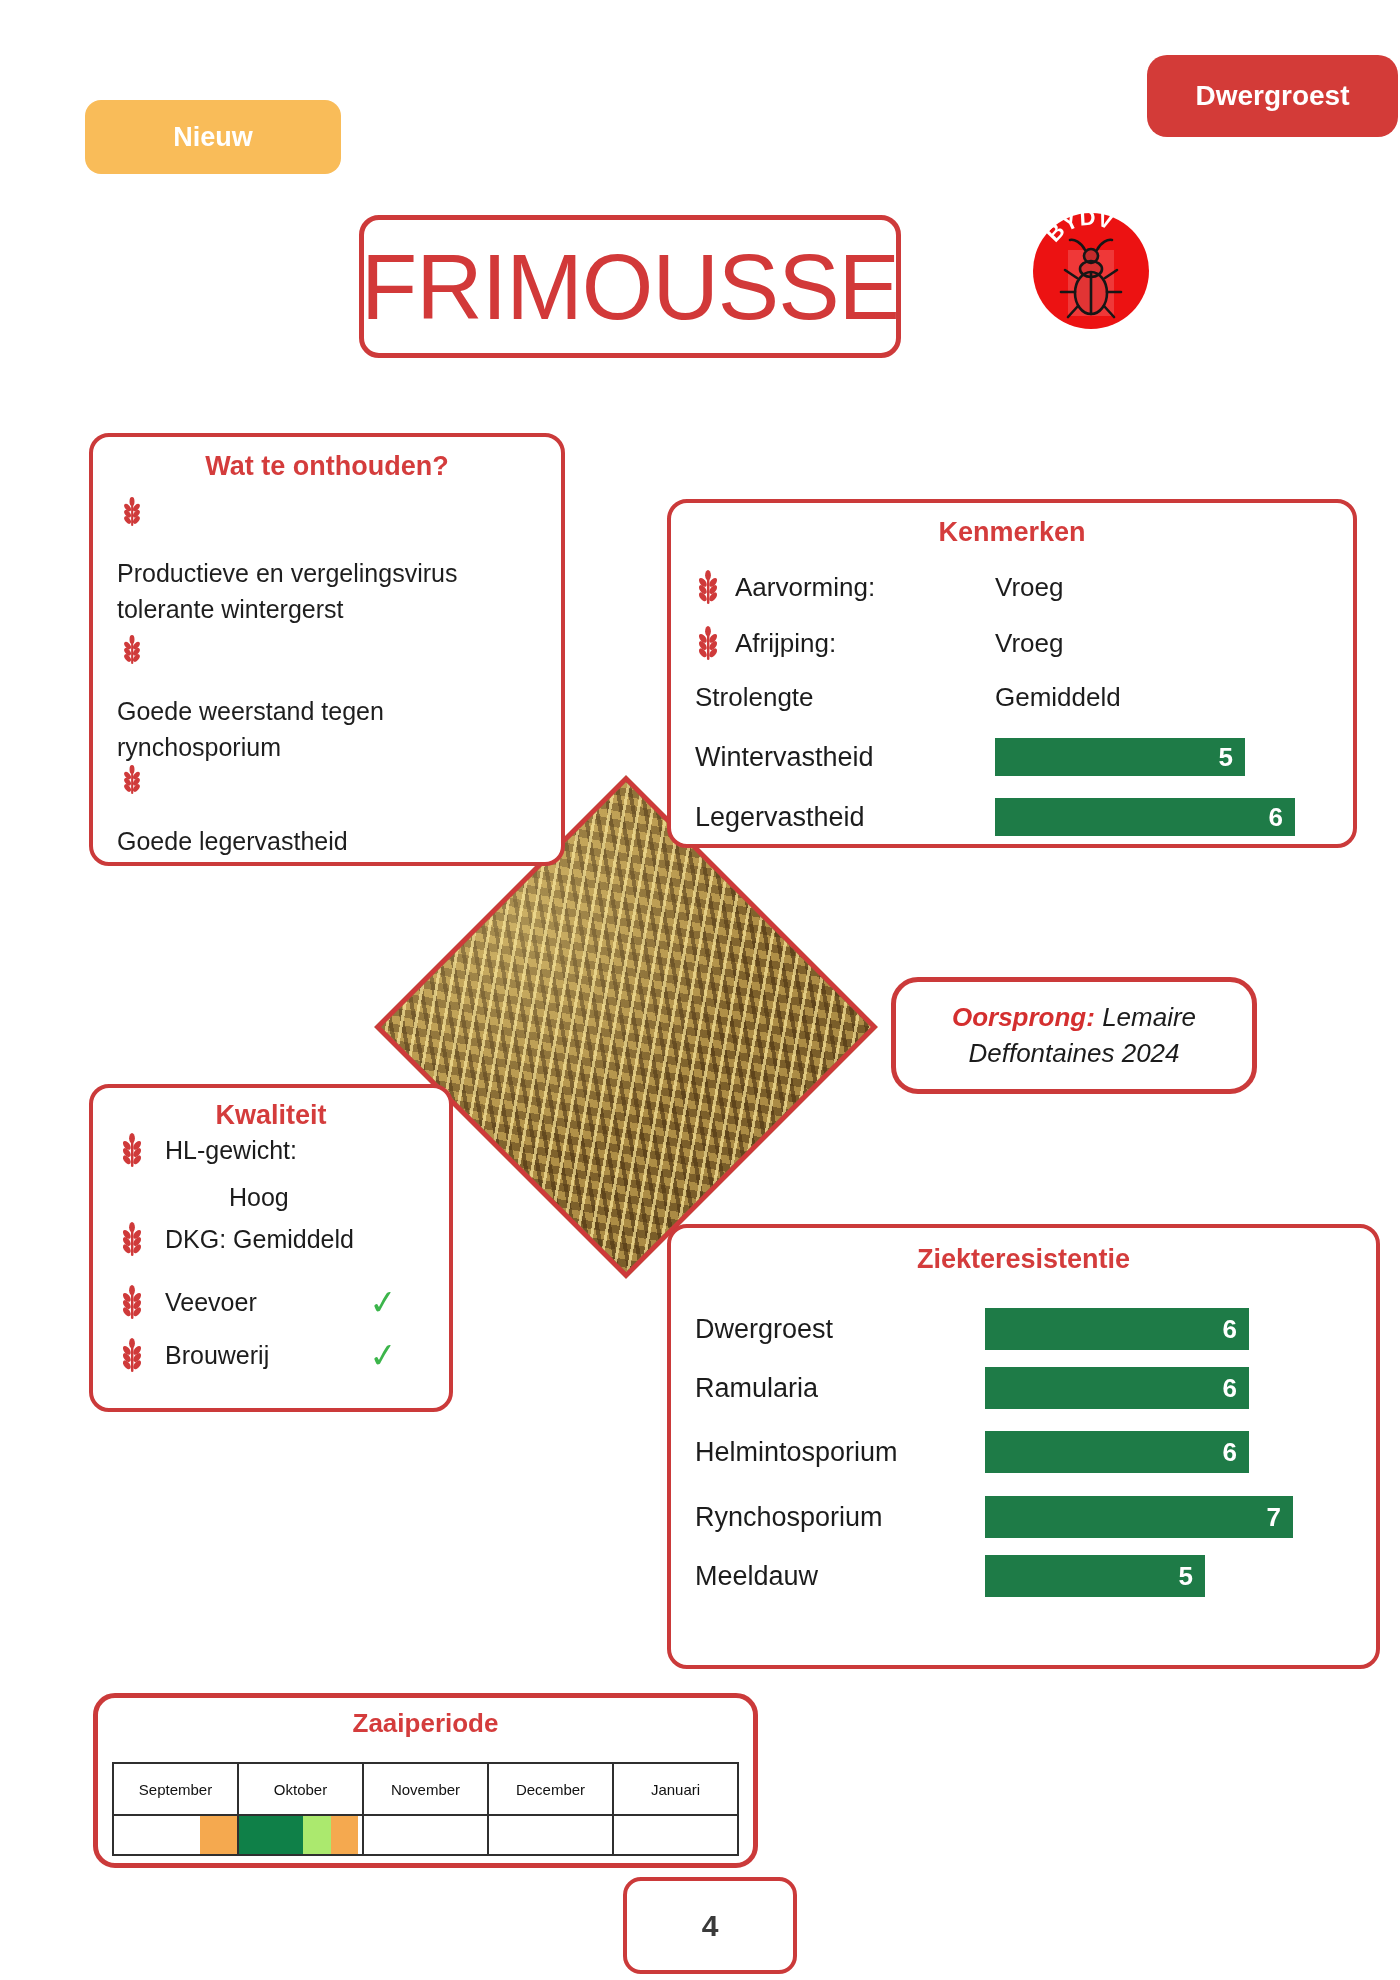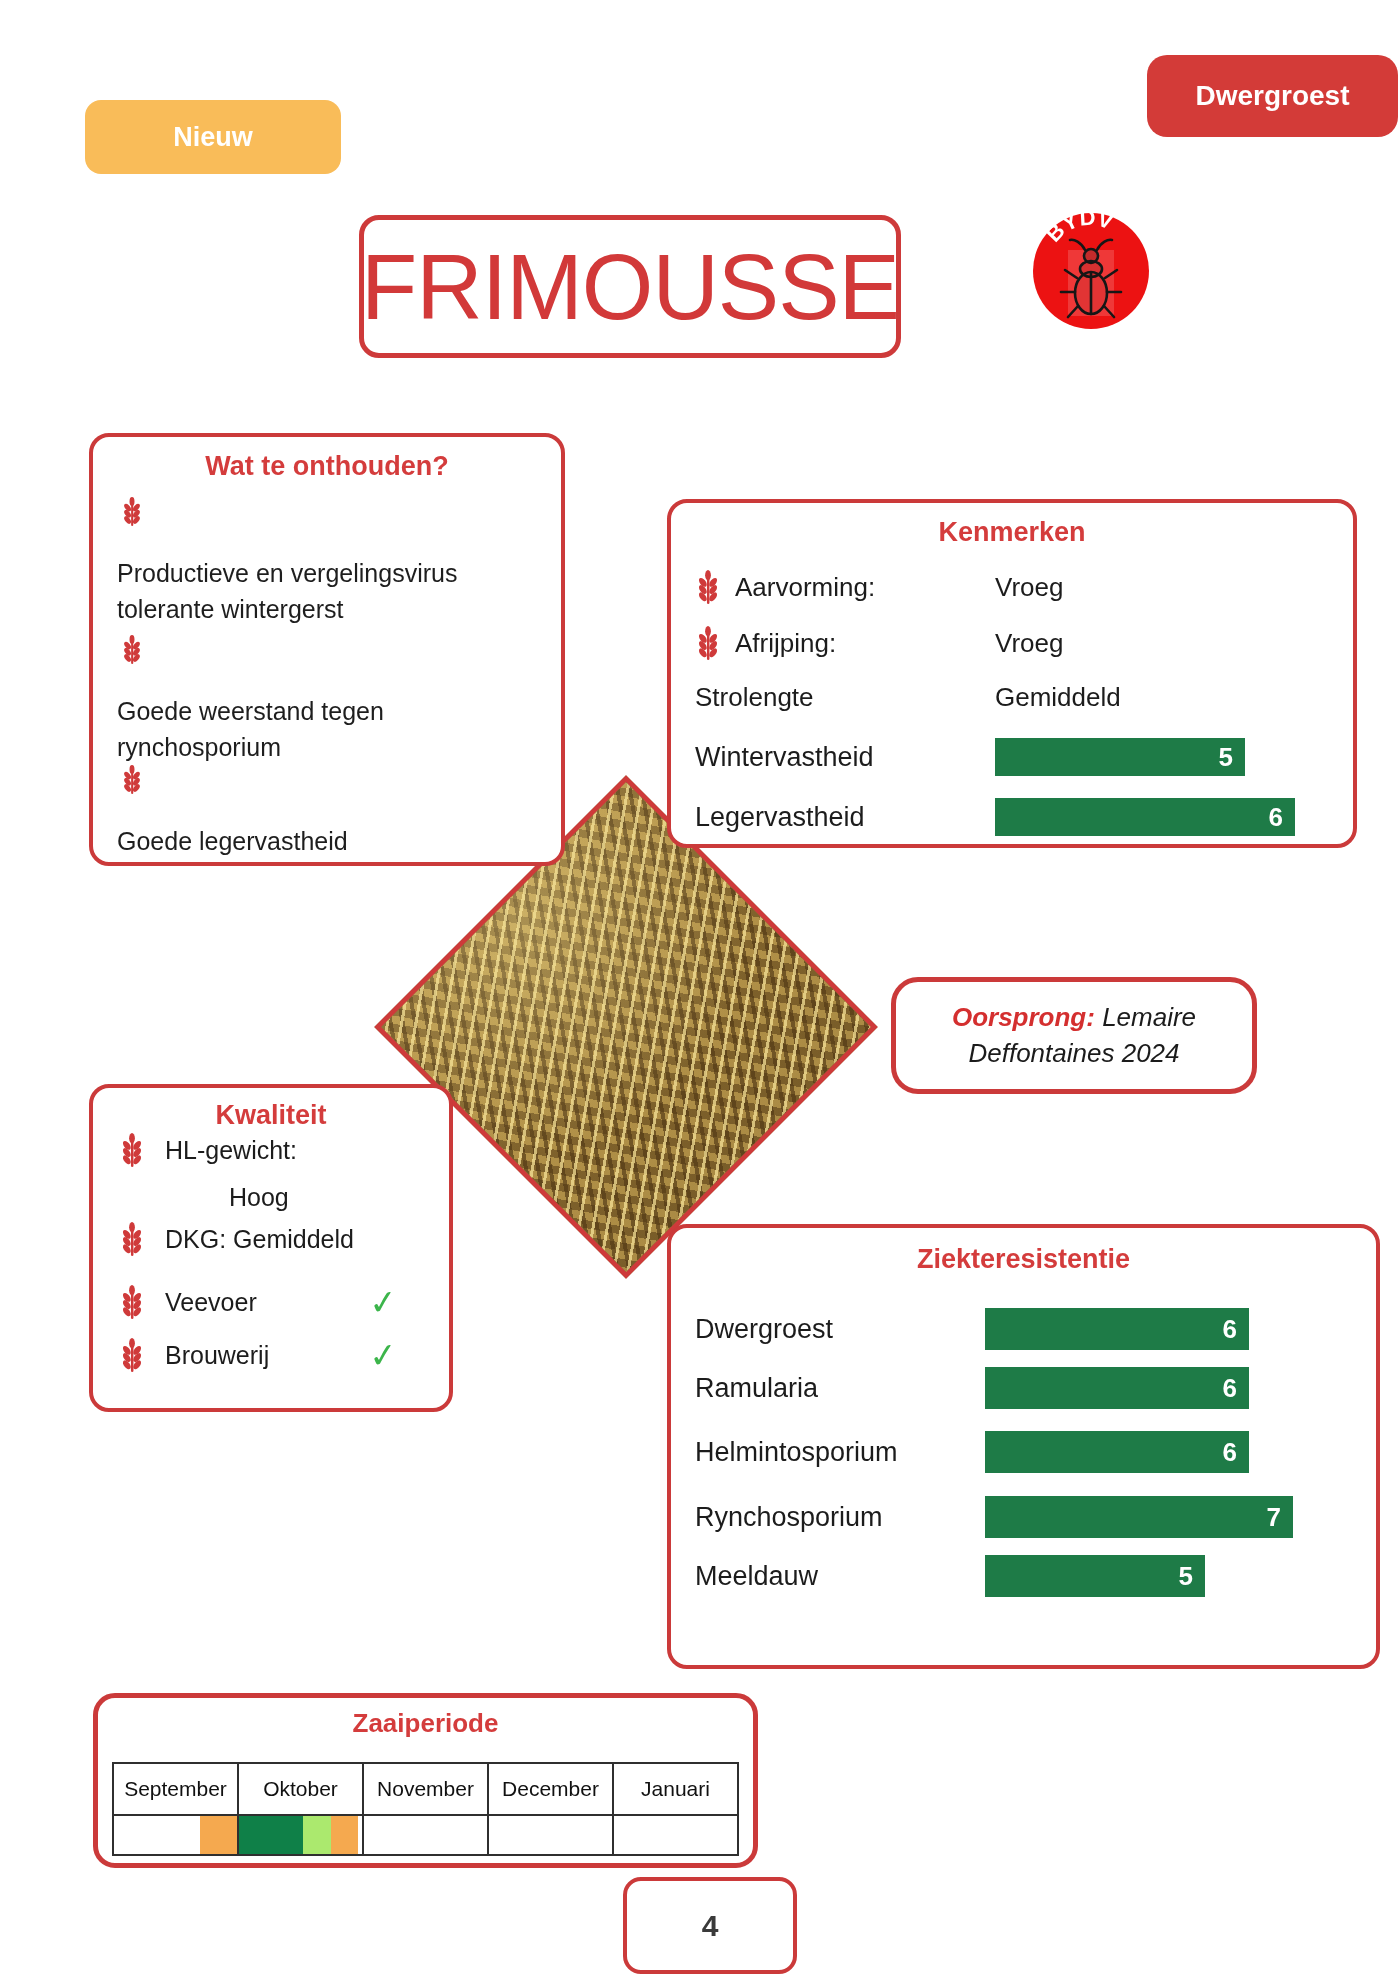--- a/index.html
+++ b/index.html
@@ -73,7 +73,7 @@
   
   #sowing-box{left:93px;top:1693px;width:655px;height:165px;border-width:5px;border-radius:22px;}
   #sow-table{position:absolute;left:14px;top:64px;width:627px;border-collapse:collapse;table-layout:fixed;}
-  #sow-table th{border:2px solid #2f2f2f;height:48px;font-size:21px;font-weight:normal;color:#111;
+  #sow-table th{border:2px solid #2f2f2f;height:48px;font-size:15px;font-weight:normal;color:#111;
                 font-family:"Liberation Sans","DejaVu Sans",sans-serif;}
   #sow-table td{border:2px solid #2f2f2f;height:38px;padding:0;}
   .cellwrap{display:flex;width:100%;height:100%;}

